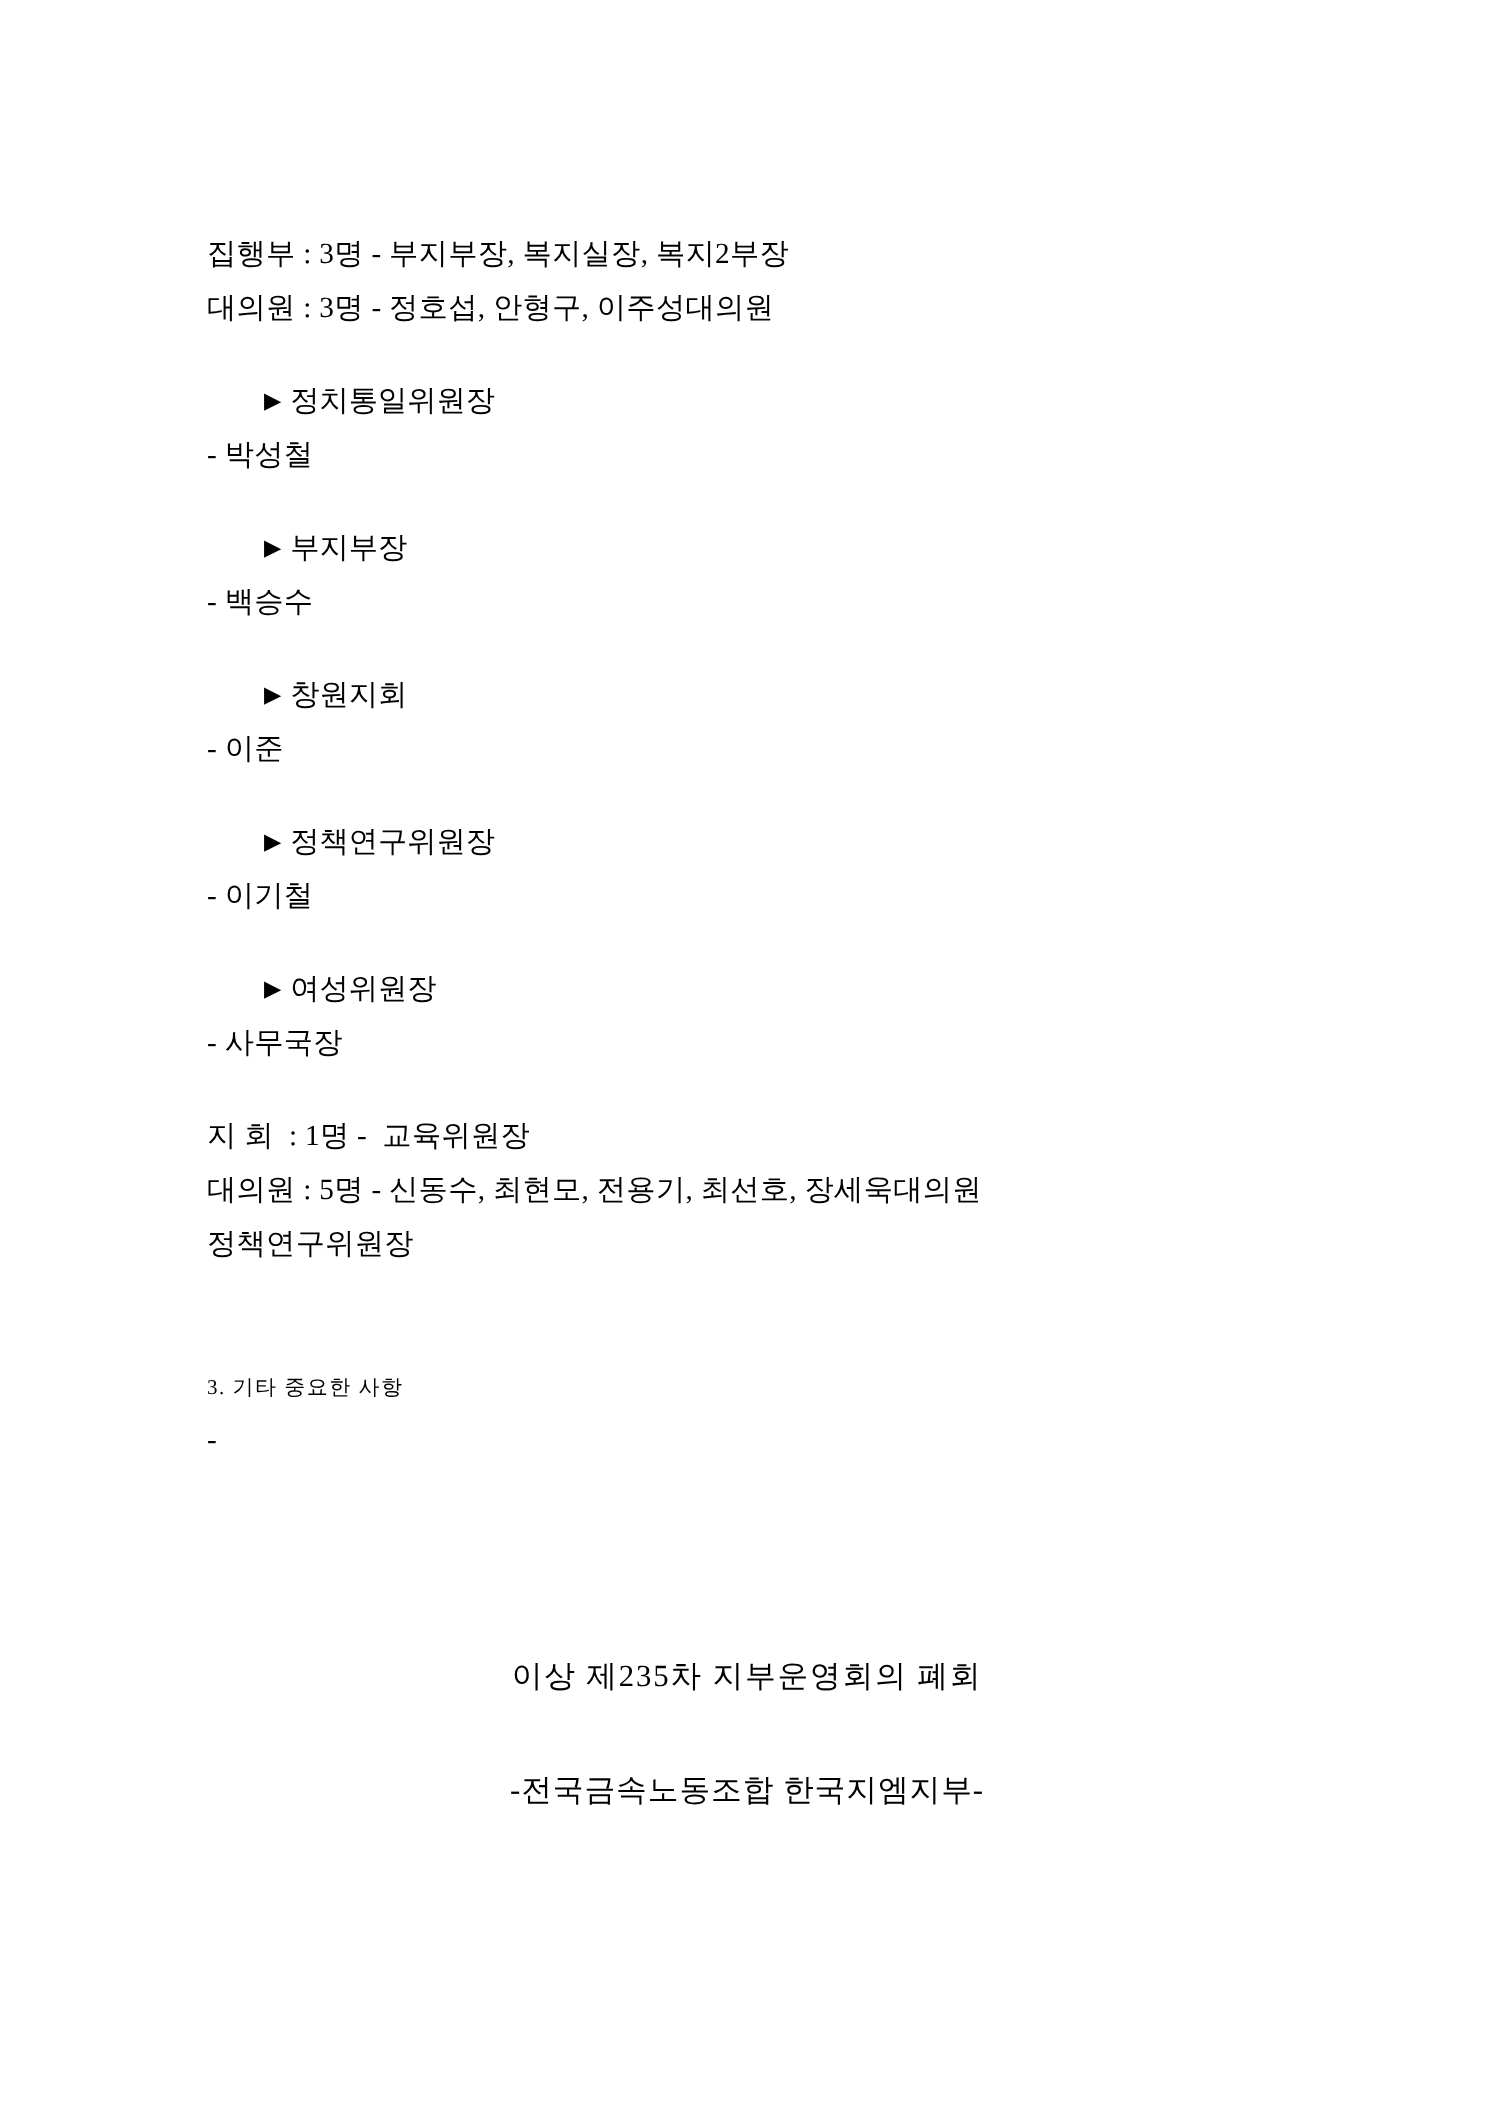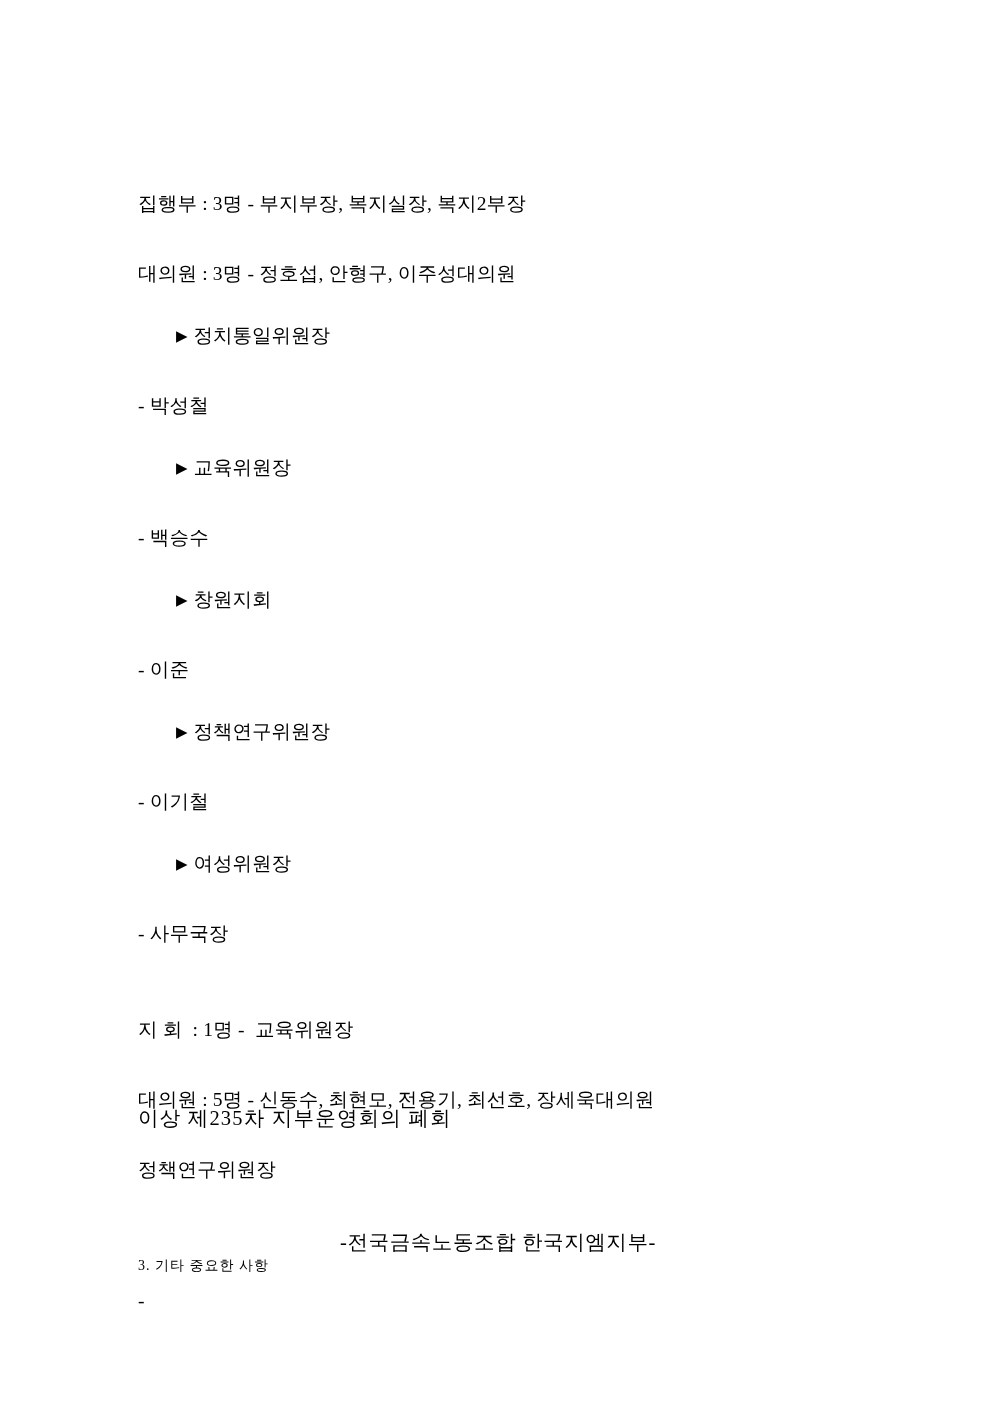--- a/index.html
+++ b/index.html
@@ -33,7 +33,6 @@
     line-height: 36px;
     white-space: pre;
     letter-spacing: 0.2px;
-    margin-top: 34px;
   }
   .gap {
     height: 26px;

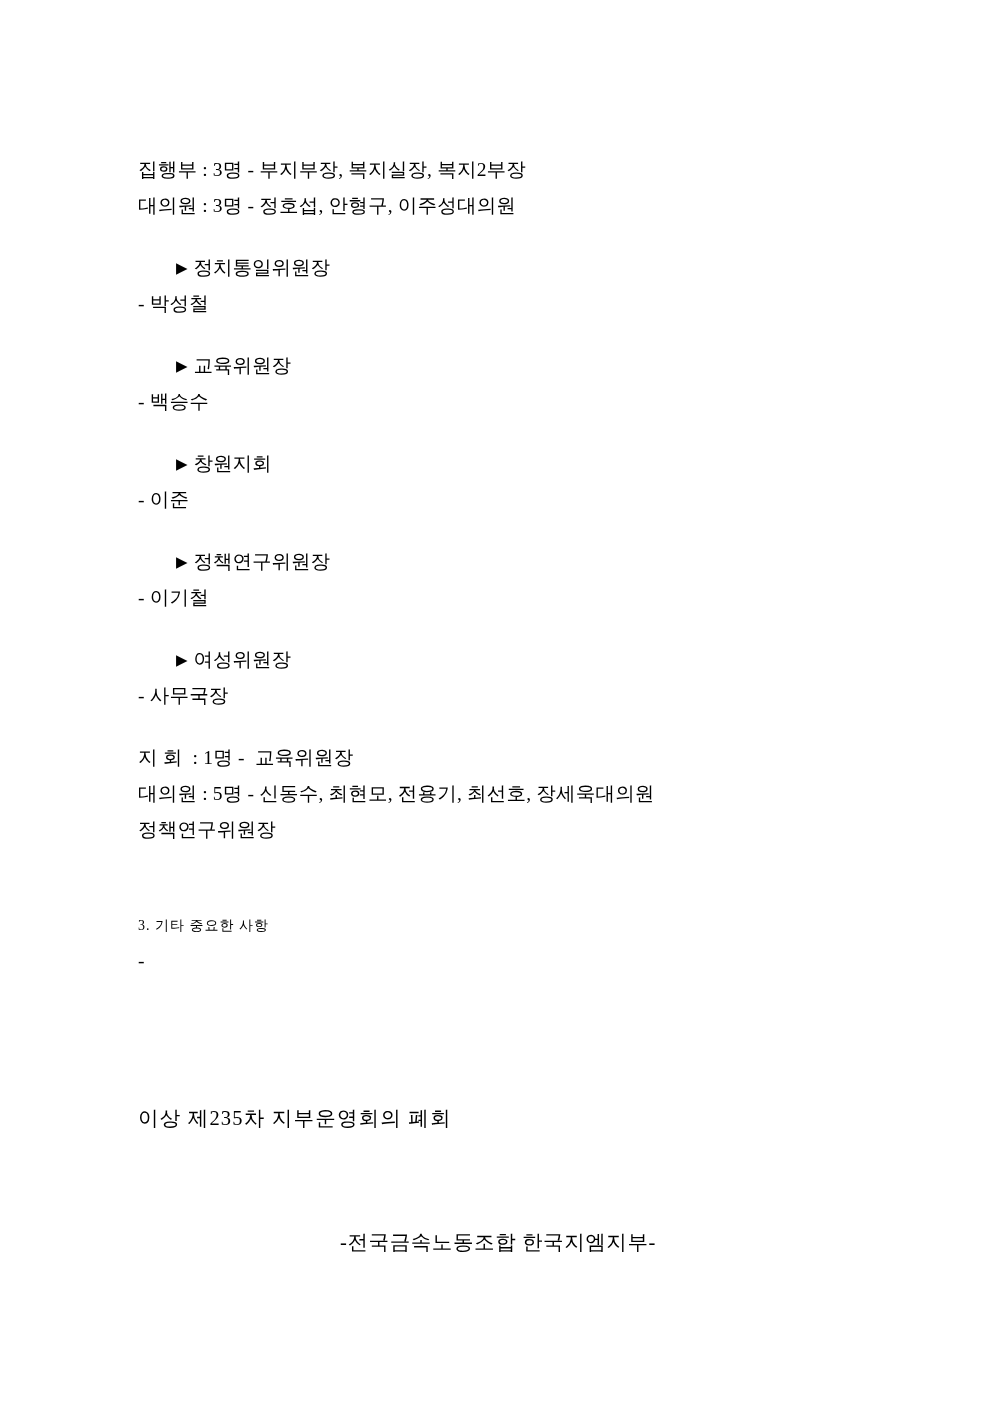--- a/index.html
+++ b/index.html
@@ -101,7 +101,7 @@
 
     <div class="gap"></div>
 
-    <div class="bullet-line"><span class="tri">▶</span><span>교육위원장</span></div>
+    <div class="bullet-line"><span class="tri">▶</span><span>부지부장</span></div>
     <div class="line">- 백승수</div>
 
     <div class="gap"></div>

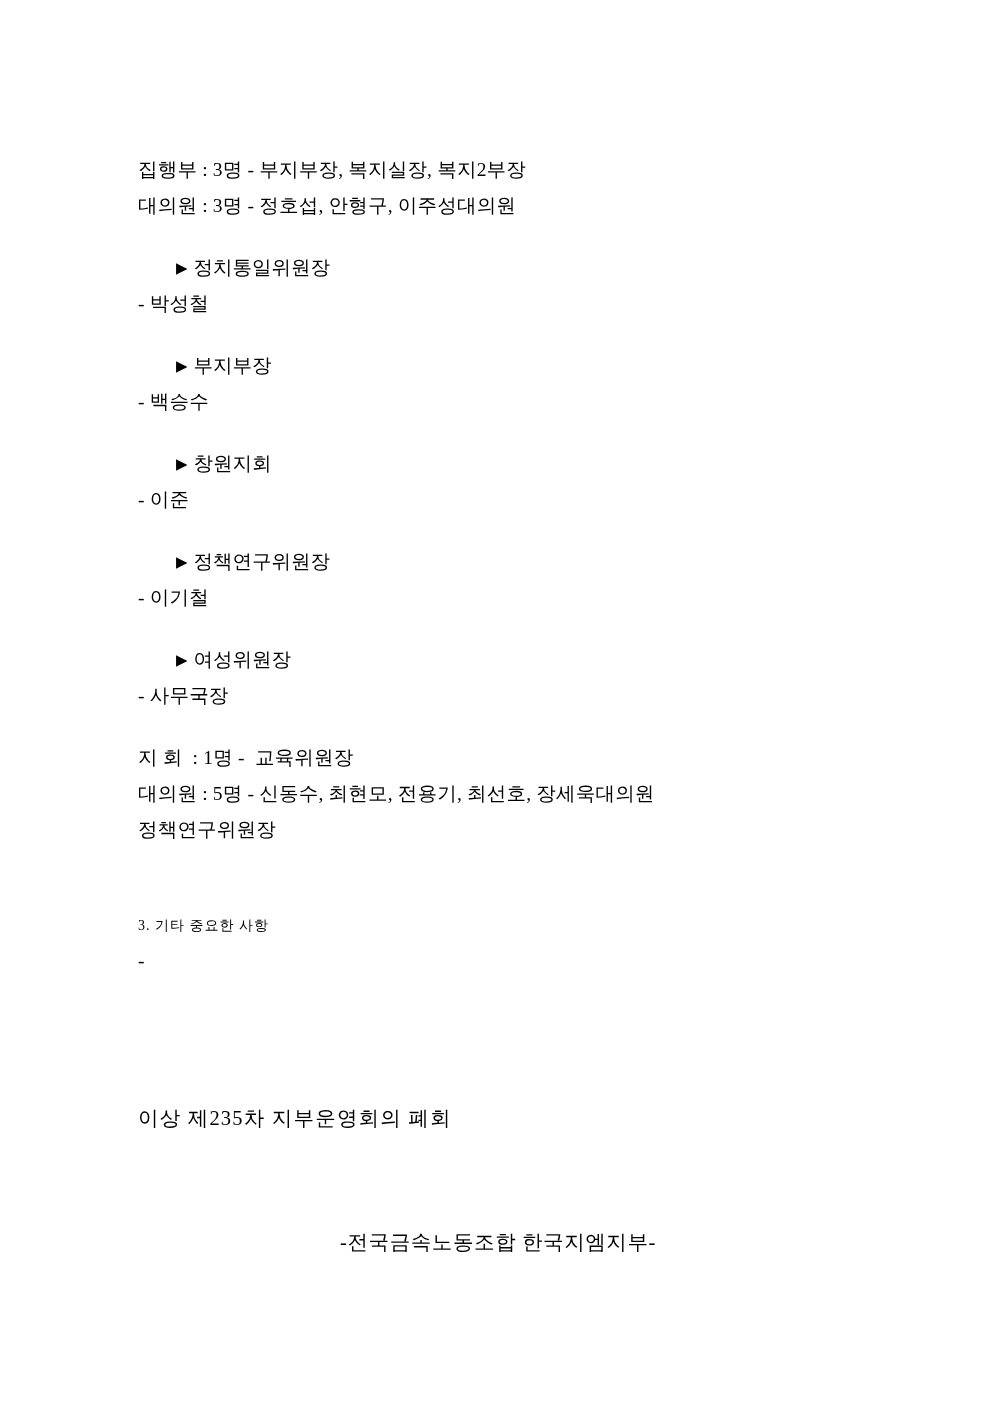--- a/index.html
+++ b/index.html
@@ -61,7 +61,7 @@
     white-space: pre;
   }
   .closing {
-    text-align: left;
+    text-align: center;
     font-size: 20.5px;
     line-height: 36px;
     letter-spacing: 1.2px;

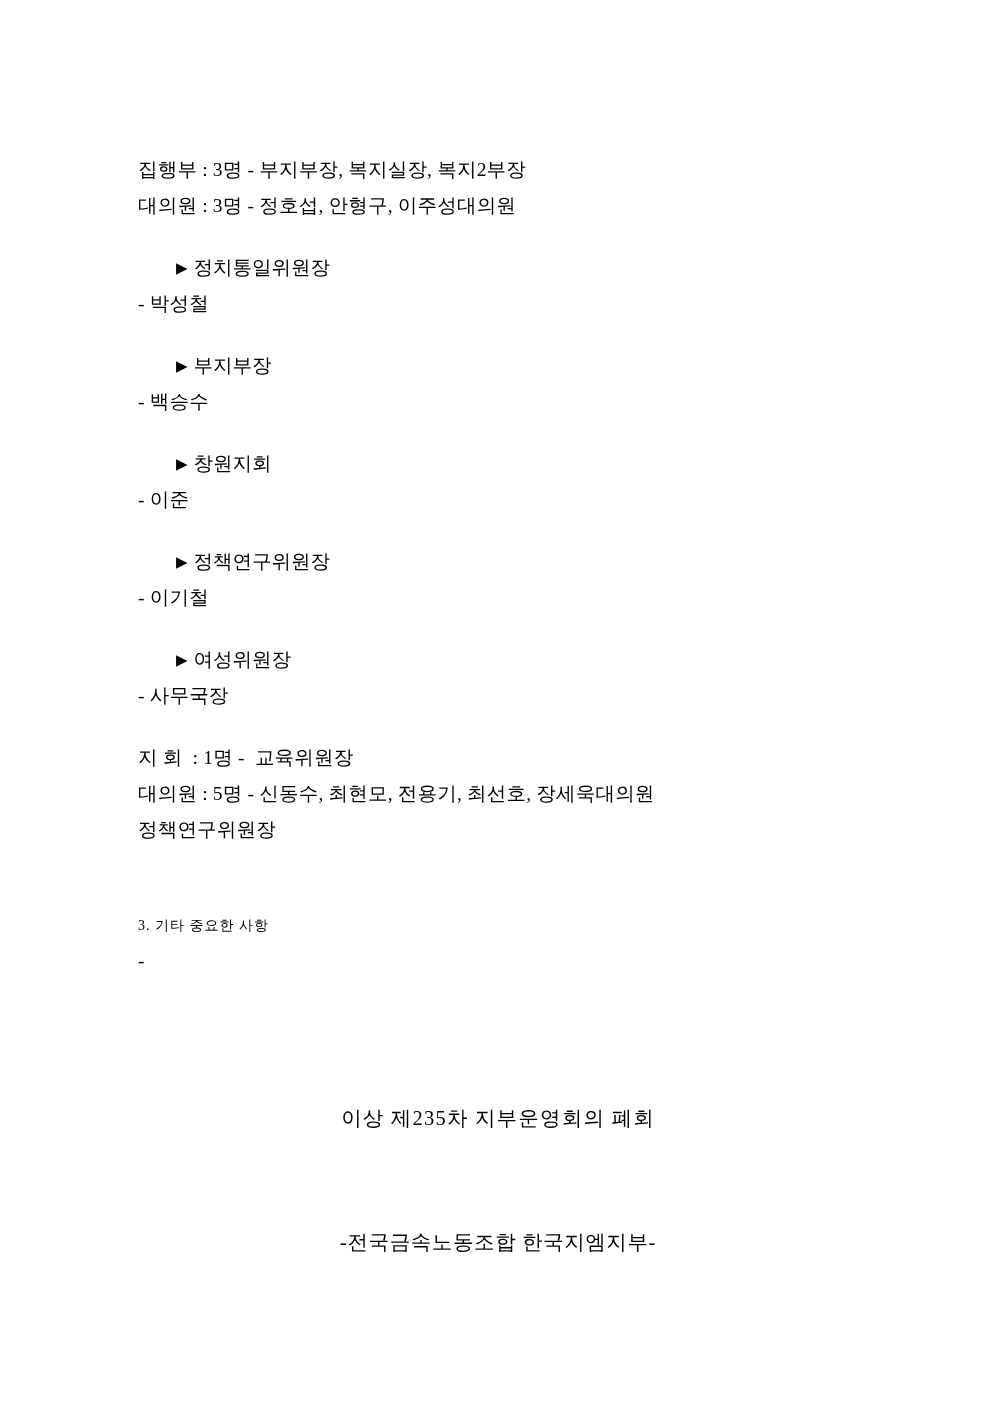--- a/index.html
+++ b/index.html
@@ -73,7 +73,6 @@
     line-height: 36px;
     letter-spacing: 0.6px;
     white-space: pre;
-    margin-top: 48px;
   }
   .block-closing {
     position: absolute;

